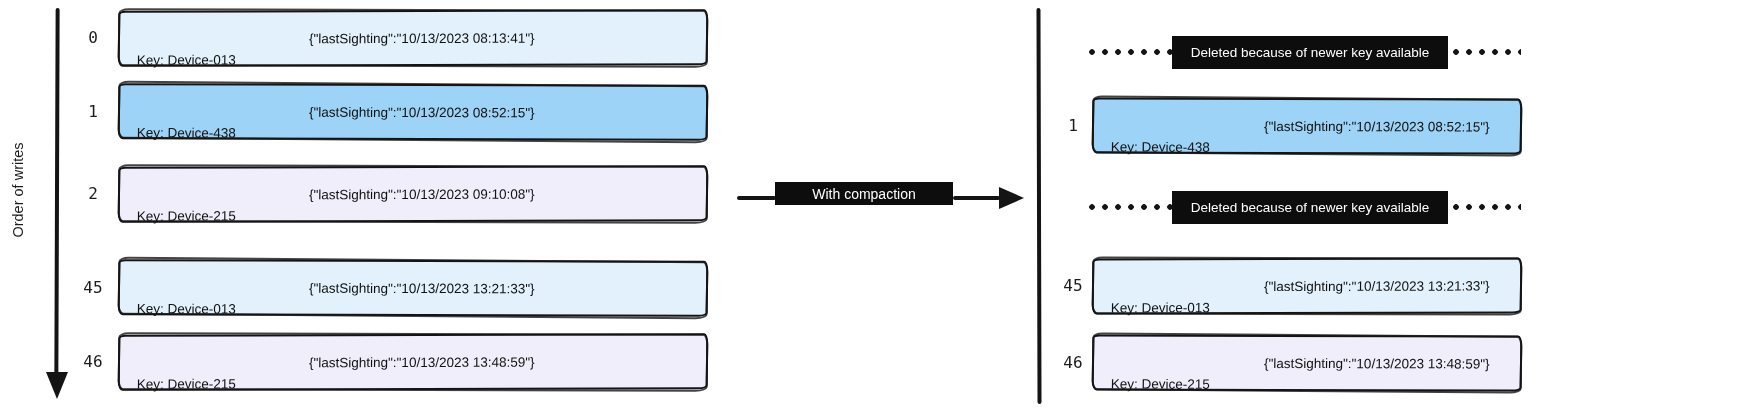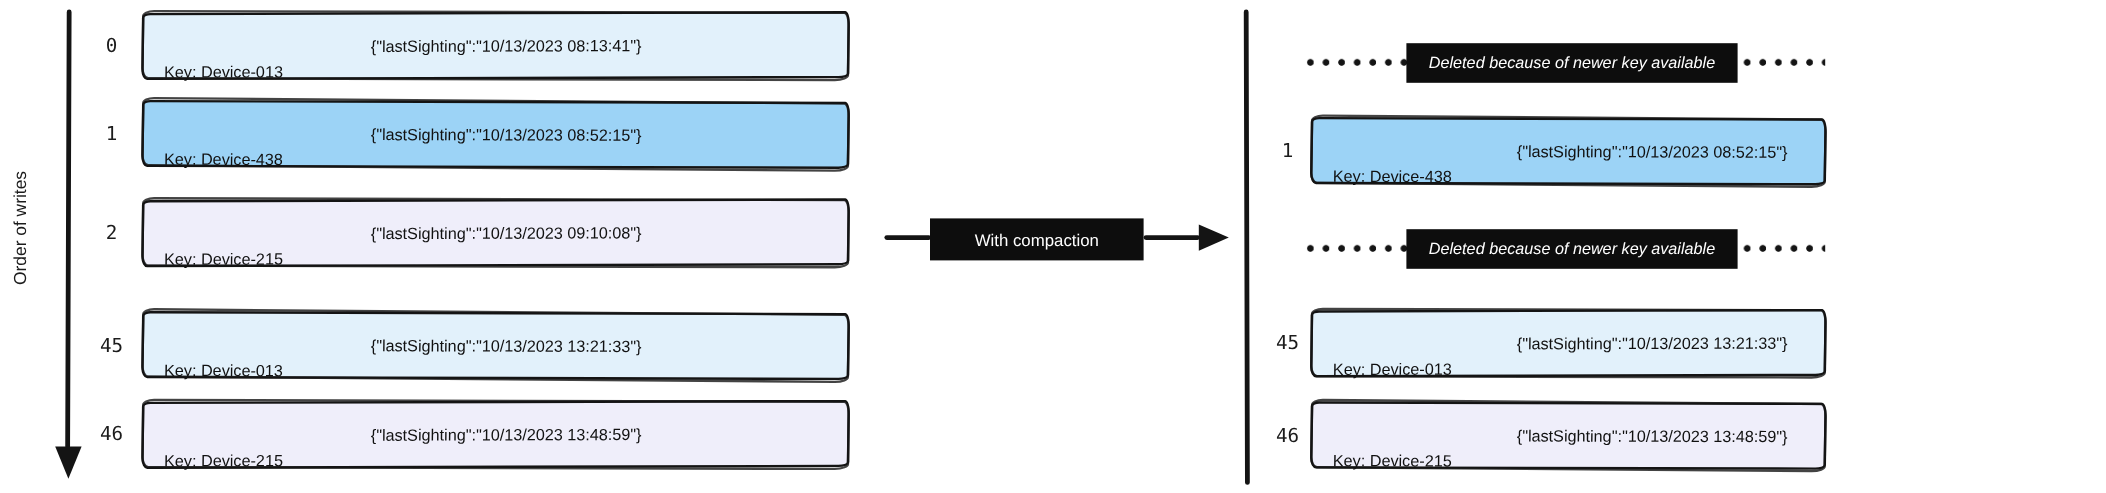--- a/index.html
+++ b/index.html
@@ -70,7 +70,7 @@
     font-size:13.5px;white-space:nowrap;
   }
   .transform-label{left:775px;top:182px;width:178px;height:35px;font-size:14px;}
-  .deleted-label{width:276px;height:33px;left:1172px;font-style:italic;}
+  .deleted-label{width:276px;height:33px;left:1172px;}
   .deleted-label-1{top:36px;}
   .deleted-label-2{top:191px;}
   

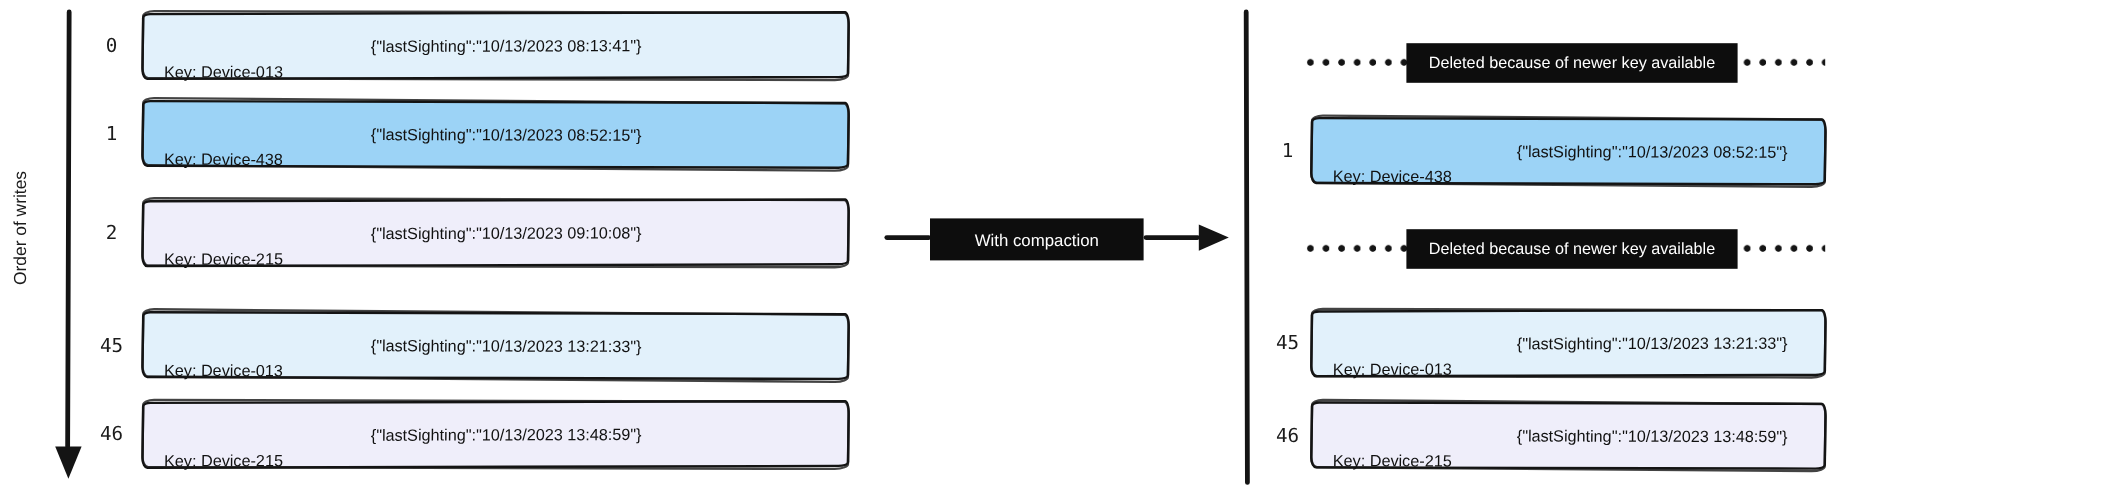--- a/index.html
+++ b/index.html
@@ -69,7 +69,7 @@
     display:flex;align-items:center;justify-content:center;
     font-size:13.5px;white-space:nowrap;
   }
-  .transform-label{left:775px;top:182px;width:178px;height:35px;font-size:14px;}
+  .transform-label{left:775px;top:182px;width:178px;height:23px;font-size:14px;}
   .deleted-label{width:276px;height:33px;left:1172px;}
   .deleted-label-1{top:36px;}
   .deleted-label-2{top:191px;}

